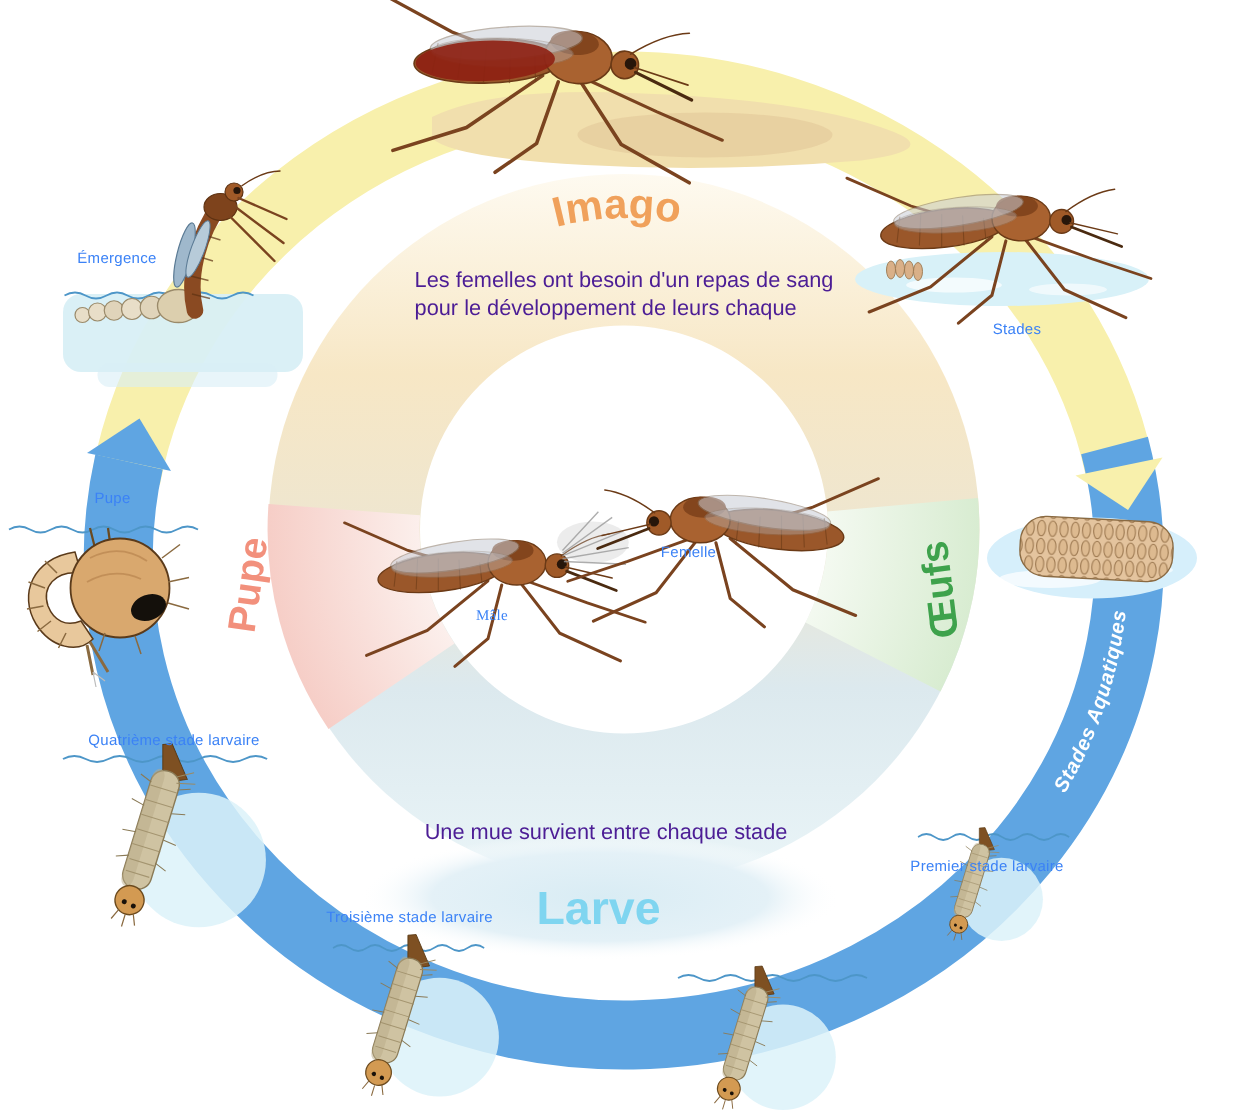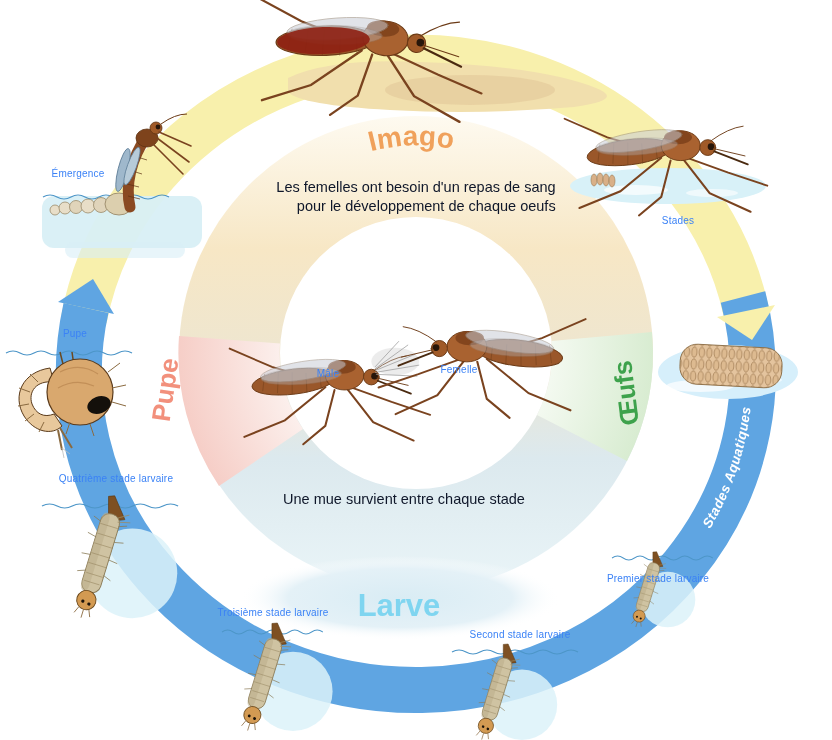--- a/index.html
+++ b/index.html
@@ -8,8 +8,8 @@
   #stage svg{position:absolute;left:0;top:0;}
   .lbl{position:absolute;transform:translate(-50%,-50%);font-size:10px;color:#3b82f6;
        white-space:nowrap;letter-spacing:.2px;}
-  .note{position:absolute;transform:translateX(-50%);text-align:right;font-size:14.5px;
-        line-height:18.5px;color:#0f172a;white-space:nowrap;}
+  .note{position:absolute;transform:translateX(-50%);text-align:left;font-size:14.5px;
+        line-height:18.5px;color:#4c1d95;white-space:nowrap;}
   .svgtext{font-family:"Liberation Sans","DejaVu Sans",sans-serif;}
 </style>
 </head>

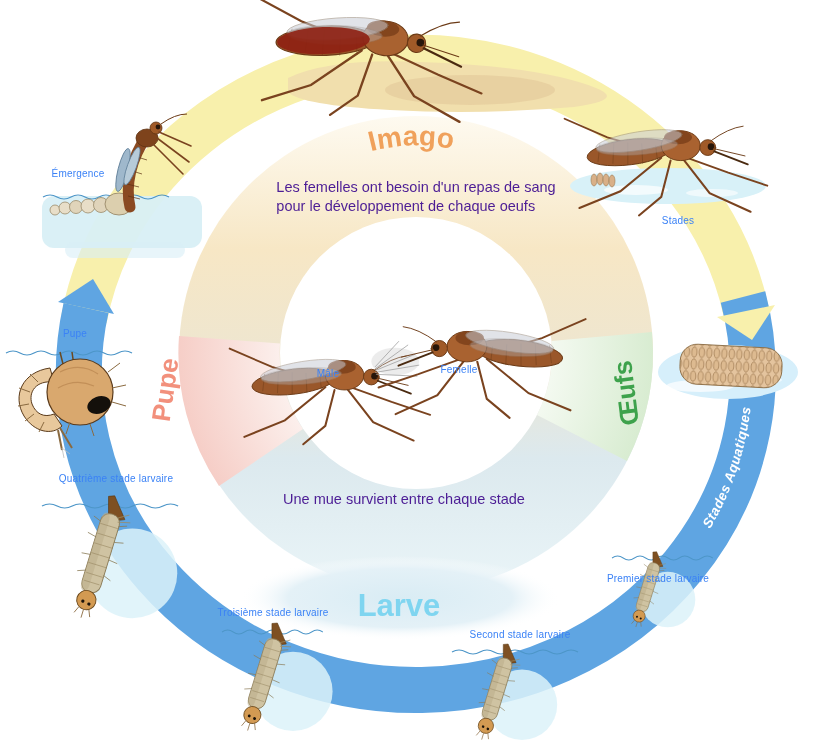--- a/index.html
+++ b/index.html
@@ -213,7 +213,7 @@
 
 <div class="note" style="left:416px;top:178px;">
   <div>Les femelles ont besoin d'un repas de sang</div>
-  <div>pour le développement de chaque oeufs</div>
+  <div>pour le développement de leurs chaque</div>
 </div>
 <div class="note" style="left:404px;top:490px;">
   <div>Une mue survient entre chaque stade</div>

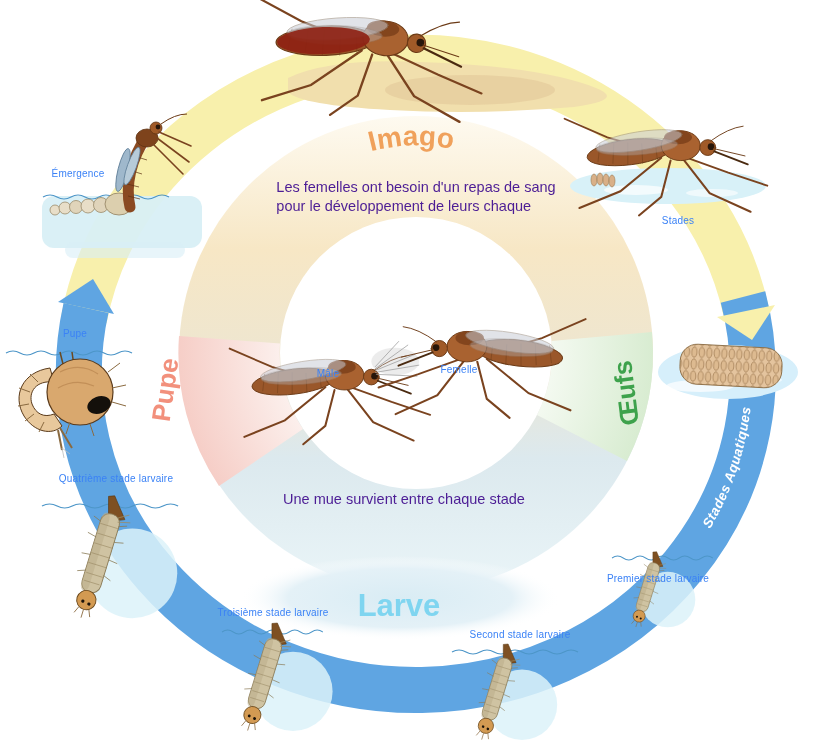--- a/index.html
+++ b/index.html
@@ -208,7 +208,7 @@
 <div class="lbl" style="left:273px;top:612px;">Troisième stade larvaire</div>
 <div class="lbl" style="left:520px;top:634px;">Second stade larvaire</div>
 <div class="lbl" style="left:658px;top:544px;margin-top:34px;">Premier stade larvaire</div>
-<div class="lbl" style="left:328px;top:373px;">Mâle</div>
+<div class="lbl" style="left:328px;top:411px;font-family:Liberation Serif, serif;">Mâle</div>
 <div class="lbl" style="left:459px;top:369px;">Femelle</div>
 
 <div class="note" style="left:416px;top:178px;">

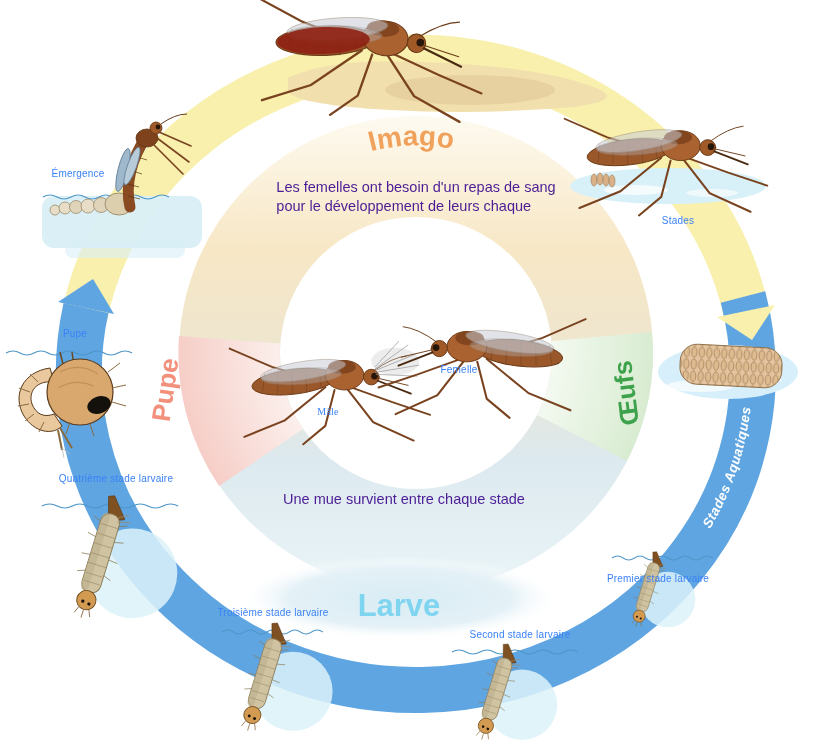--- a/index.html
+++ b/index.html
@@ -204,7 +204,7 @@
 <div class="lbl" style="left:78px;top:173px;">Émergence</div>
 <div class="lbl" style="left:678px;top:220px;">Stades</div>
 <div class="lbl" style="left:75px;top:333px;">Pupe</div>
-<div class="lbl" style="left:116px;top:478px;">Quatrième stade larvaire</div>
+<div class="lbl" style="left:116px;top:494px;">Quatrième stade larvaire</div>
 <div class="lbl" style="left:273px;top:612px;">Troisième stade larvaire</div>
 <div class="lbl" style="left:520px;top:634px;">Second stade larvaire</div>
 <div class="lbl" style="left:658px;top:544px;margin-top:34px;">Premier stade larvaire</div>

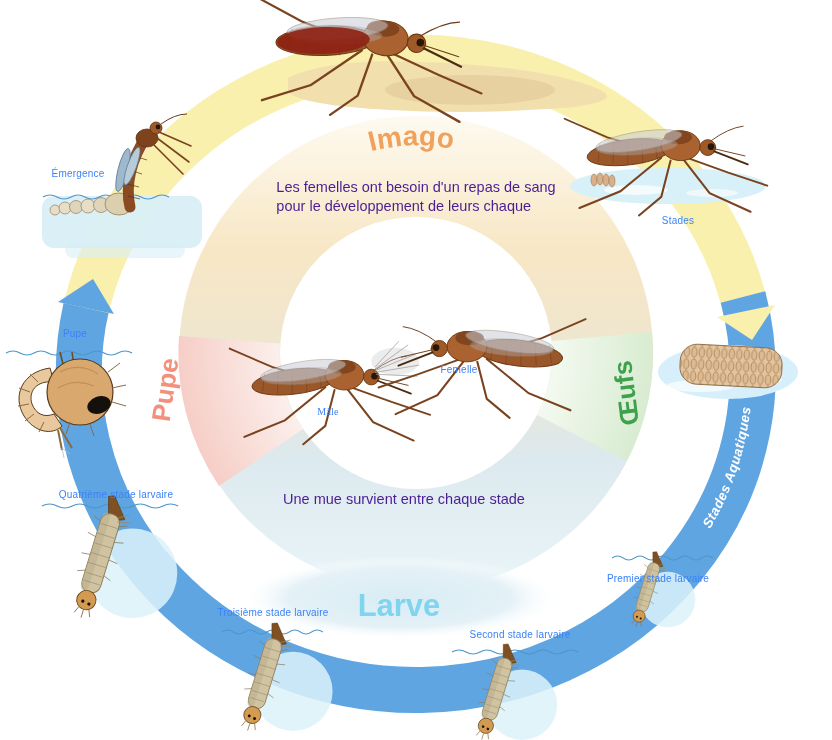--- a/index.html
+++ b/index.html
@@ -215,7 +215,7 @@
   <div>Les femelles ont besoin d'un repas de sang</div>
   <div>pour le développement de leurs chaque</div>
 </div>
-<div class="note" style="left:404px;top:490px;">
+<div class="note" style="left:404px;top:546px;">
   <div>Une mue survient entre chaque stade</div>
 </div>
 

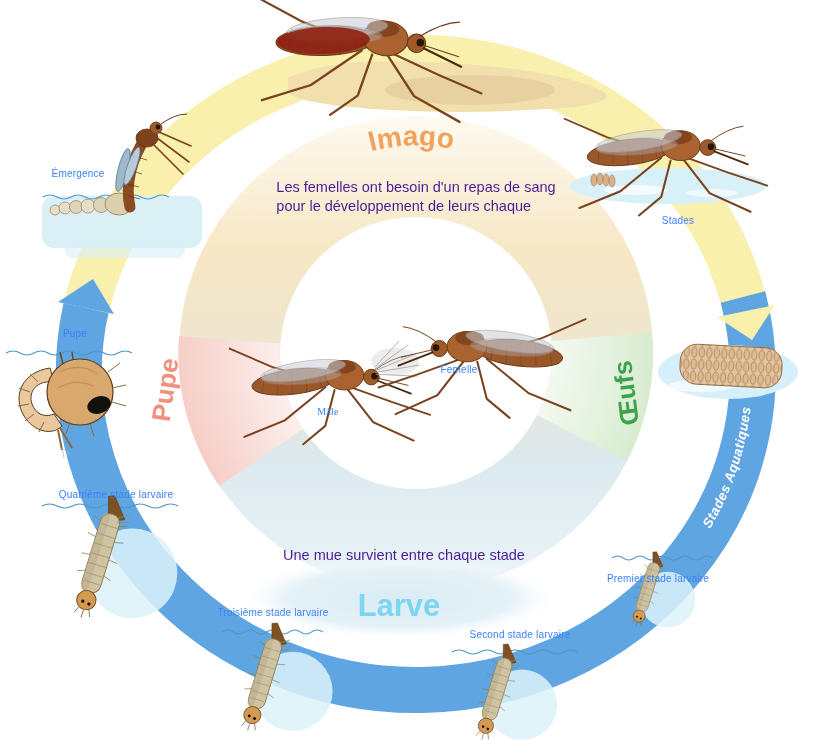--- a/index.html
+++ b/index.html
@@ -206,7 +206,6 @@
 <div class="lbl" style="left:75px;top:333px;">Pupe</div>
 <div class="lbl" style="left:116px;top:494px;">Quatrième stade larvaire</div>
 <div class="lbl" style="left:273px;top:612px;">Troisième stade larvaire</div>
-<div class="lbl" style="left:520px;top:634px;">Second stade larvaire</div>
 <div class="lbl" style="left:658px;top:544px;margin-top:34px;">Premier stade larvaire</div>
 <div class="lbl" style="left:328px;top:411px;font-family:Liberation Serif, serif;">Mâle</div>
 <div class="lbl" style="left:459px;top:369px;">Femelle</div>

